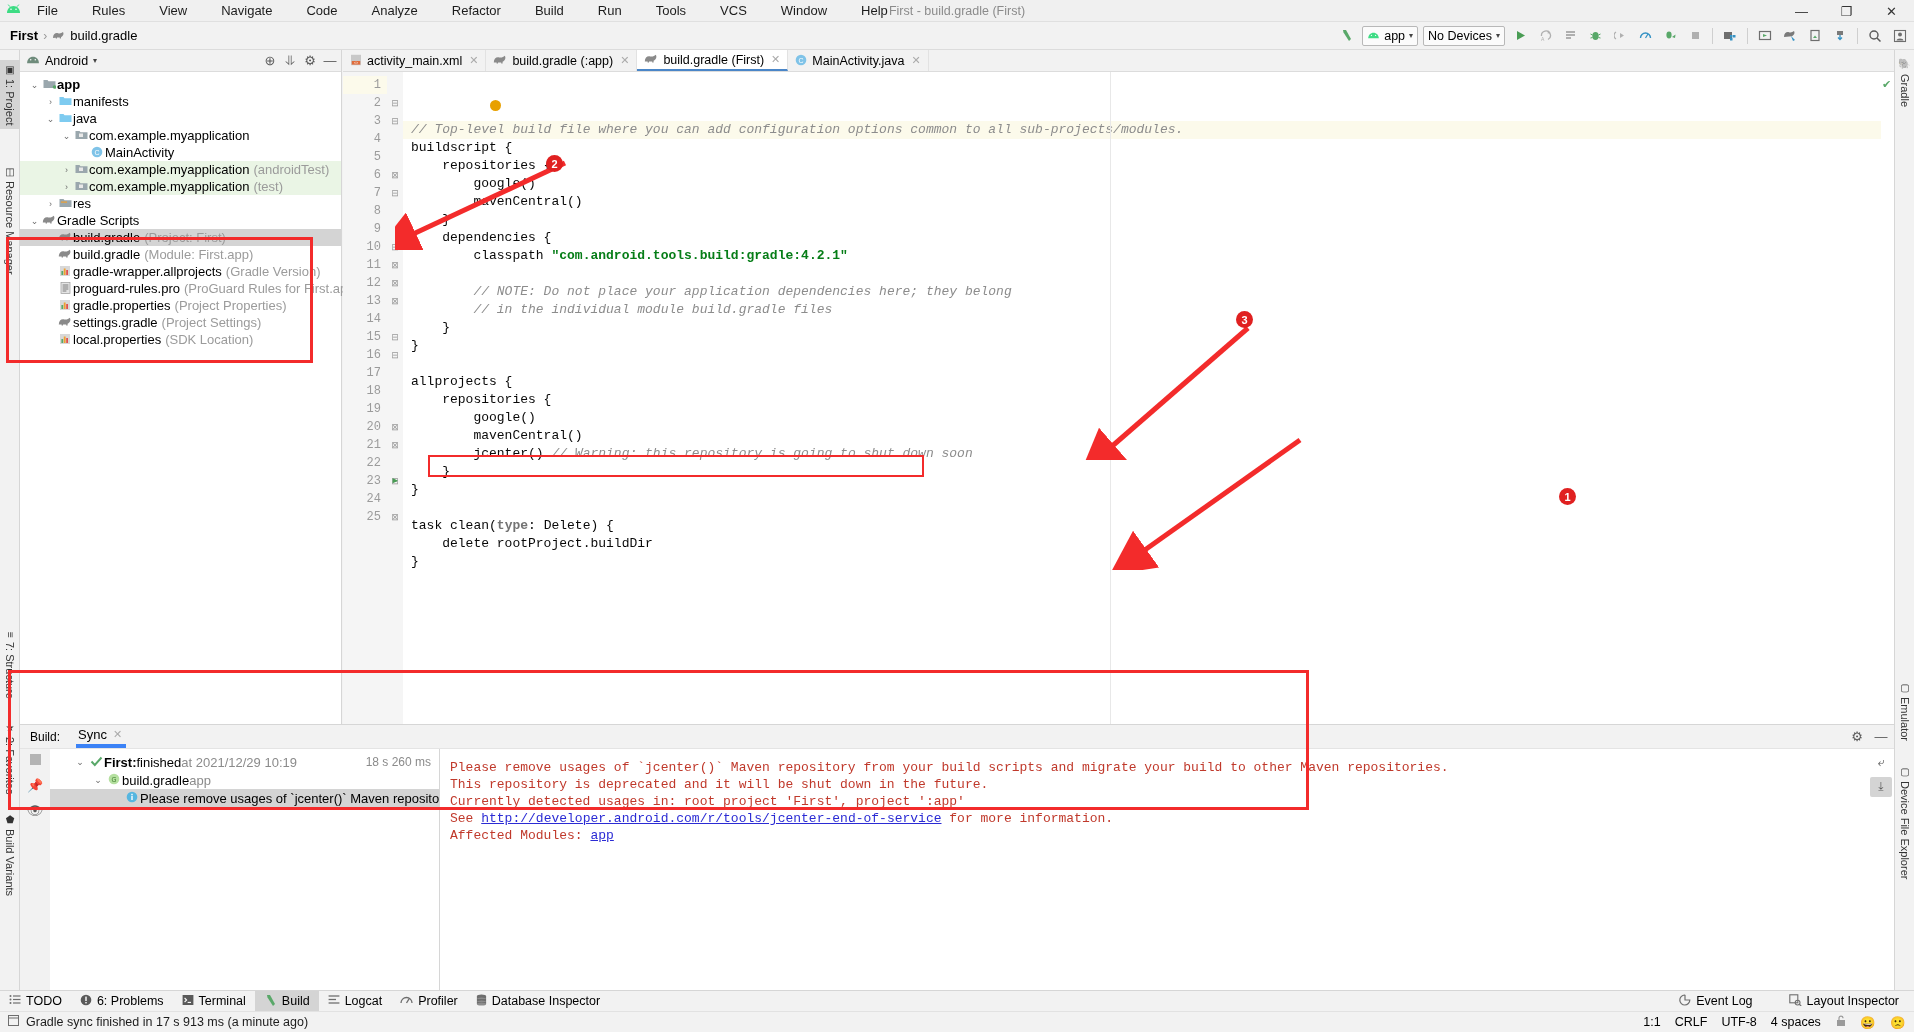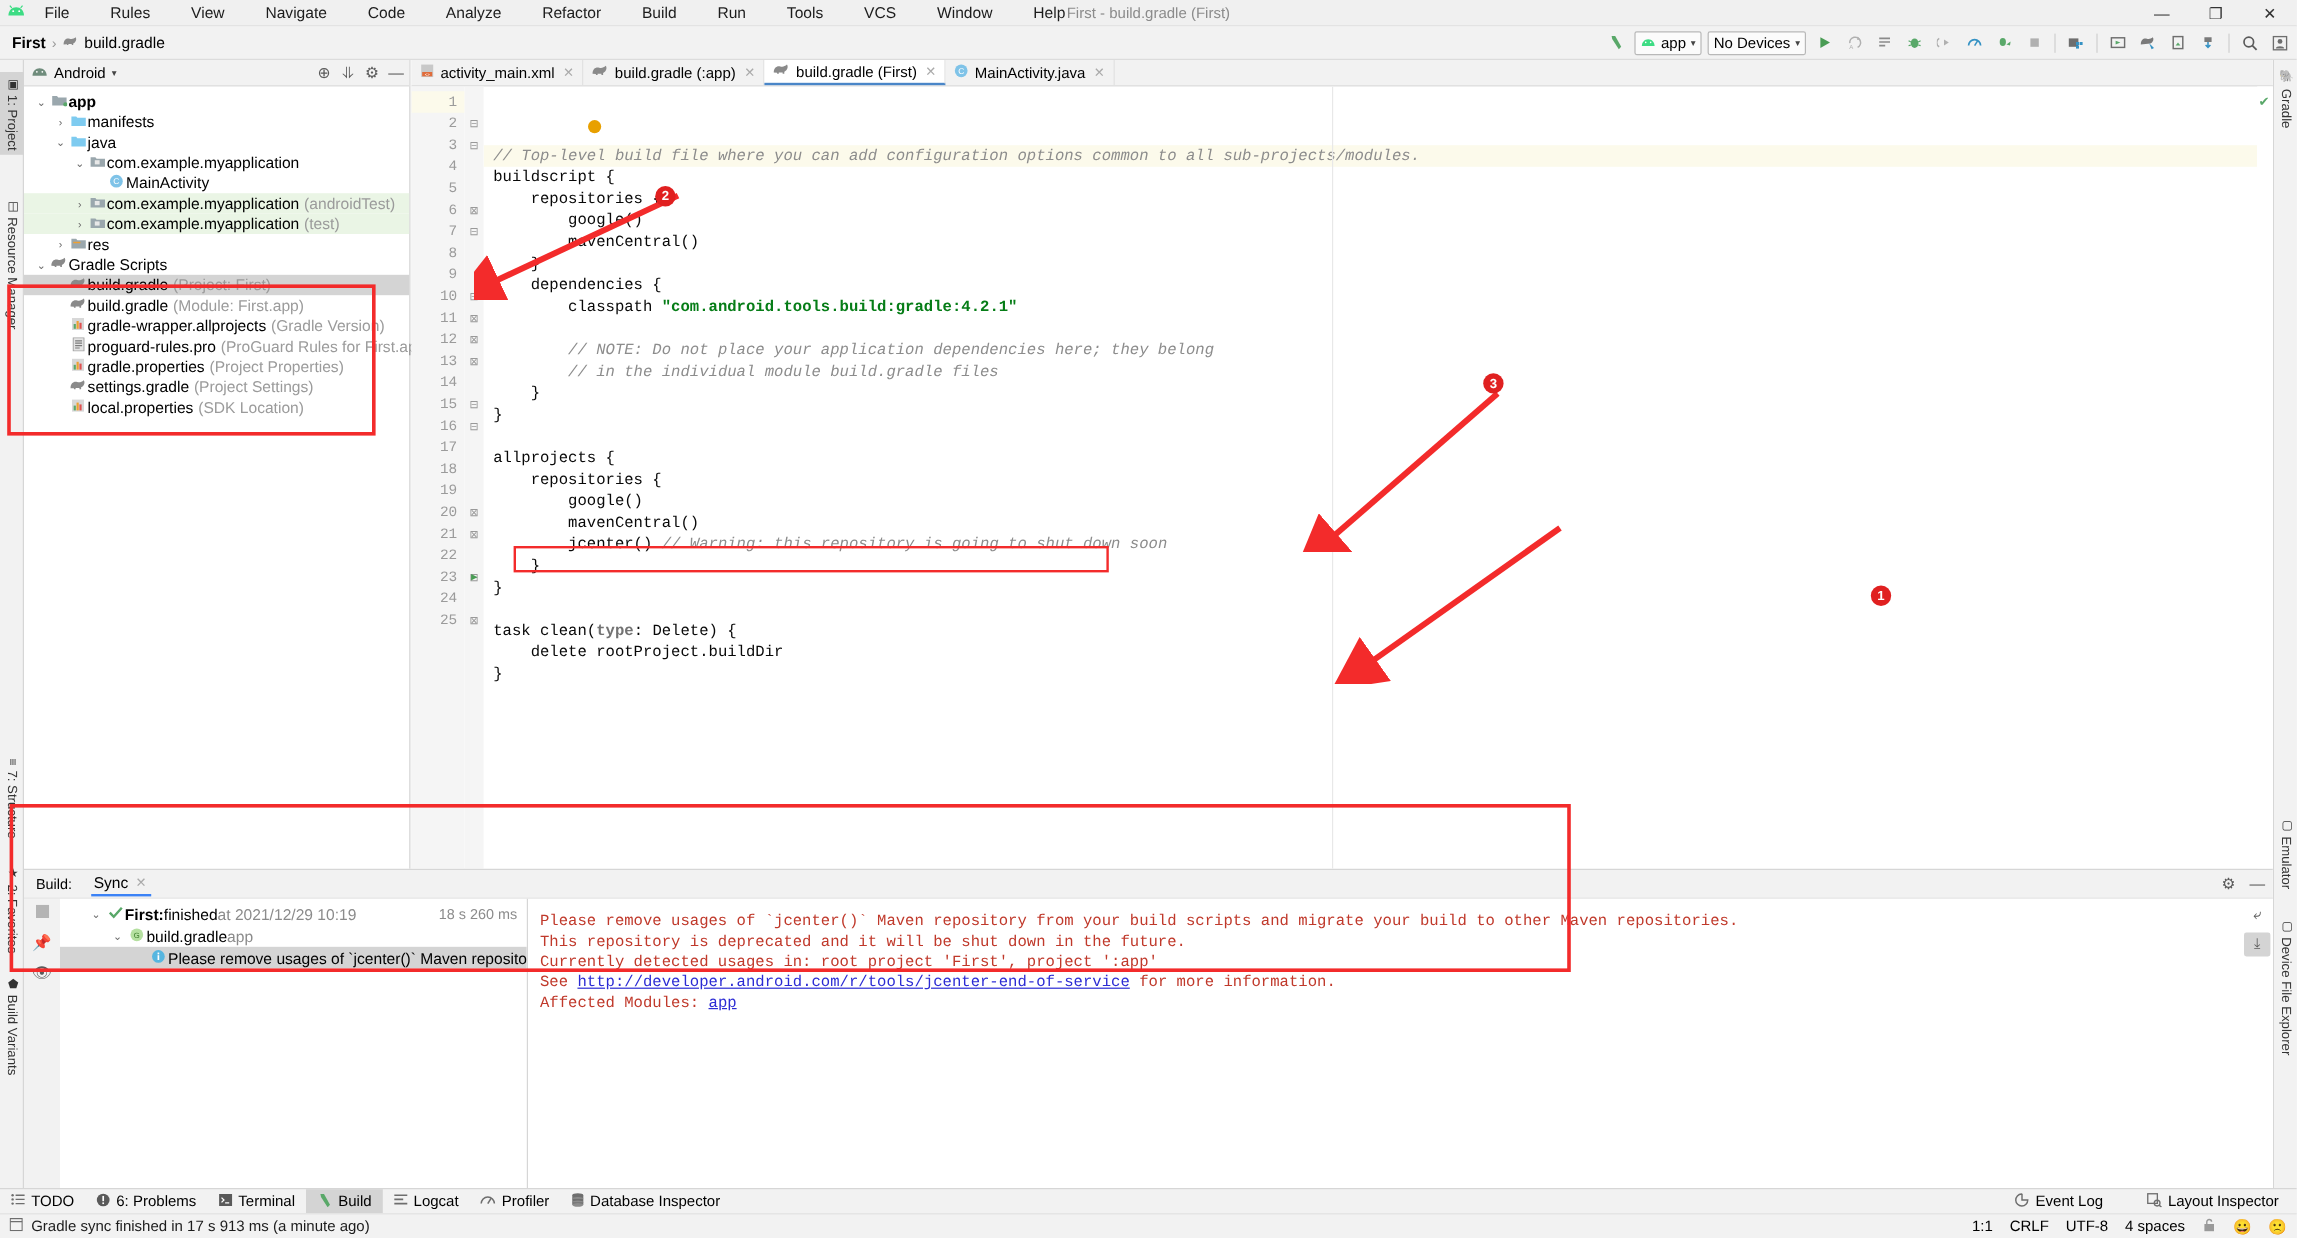--- a/index.html
+++ b/index.html
@@ -153,7 +153,7 @@
   #buildhead .blabel { font-size: 12px; }
   #buildhead .btab {
     font-size: 13px; display: flex; align-items: center; gap: 6px;
-    border-bottom: 2px solid #3b82f6; padding: 2px 4px 2px 2px;
+    border-bottom: 4px solid #3b82f6; padding: 2px 4px 2px 2px;
   }
   #buildhead .btab .x { color: #aaa; font-size: 11px; }
   #buildhead .hacts { position: absolute; right: 4px; display: flex; gap: 6px; }

